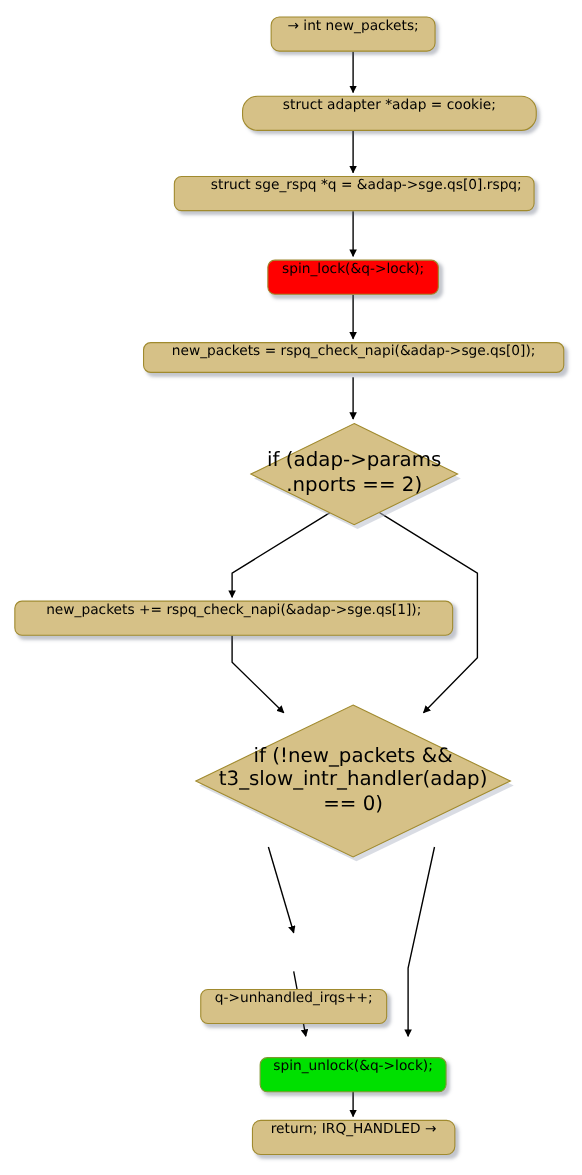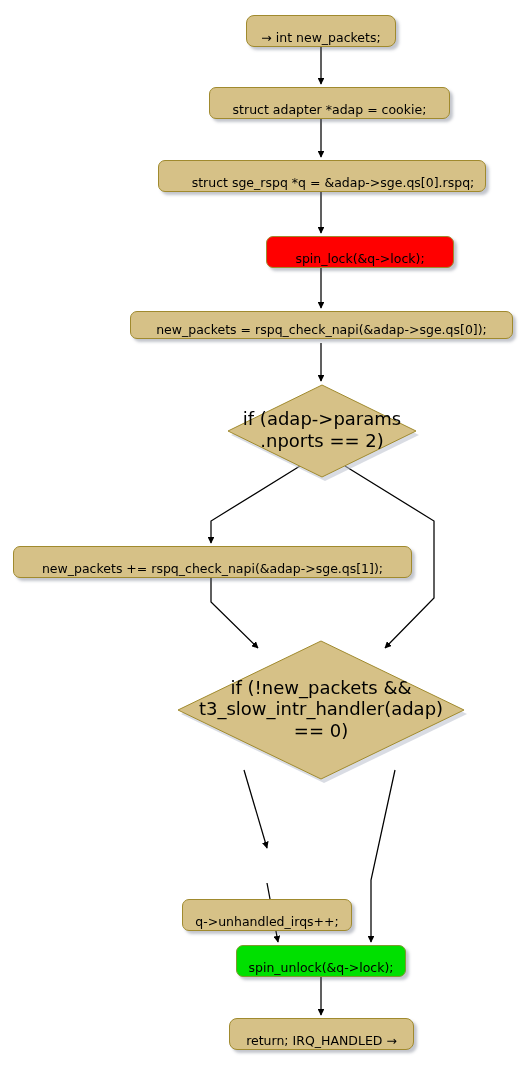--- a/index.html
+++ b/index.html
@@ -30,7 +30,7 @@
     position: absolute;
     box-sizing: border-box;
     display: flex;
-    align-items: flex-end;
+    align-items: flex-start;
     justify-content: center;
     text-align: center;
     white-space: pre;

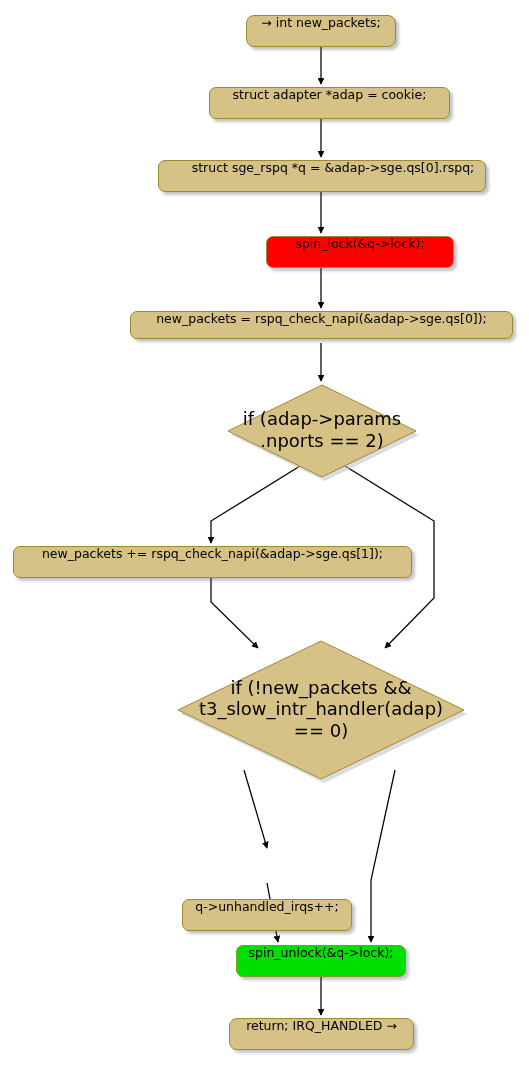--- a/index.html
+++ b/index.html
@@ -129,7 +129,7 @@
     <span>→ int new_packets;</span>
   </div>
 
-  <div class="node rect" style="left:209px; top:87px; width:241px; height:32px;">
+  <div class="node rect" style="left:220px; top:87px; width:268px; height:32px;border-radius:14px;">
     <span>struct adapter *adap = cookie;</span>
   </div>
 

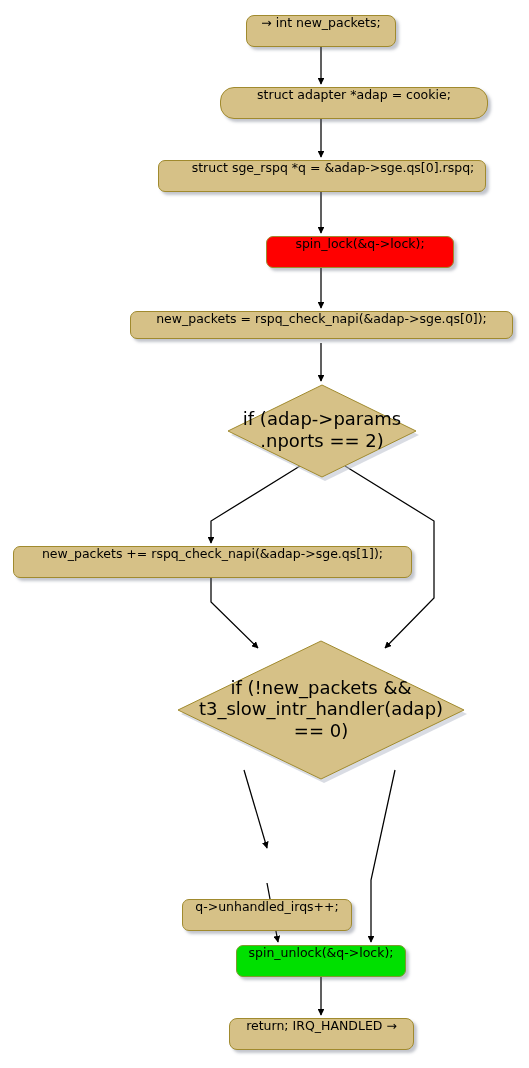--- a/index.html
+++ b/index.html
@@ -137,7 +137,7 @@
     <span>struct sge_rspq *q = &amp;adap-&gt;sge.qs[0].rspq;</span>
   </div>
 
-  <div class="node rect hl-red" style="left:243px; top:236px; width:188px; height:32px;margin-left:23px;">
+  <div class="node rect hl-red" style="left:243px; top:236px; width:156px; height:32px;">
     <span>spin_lock(&amp;q-&gt;lock);</span>
   </div>
 

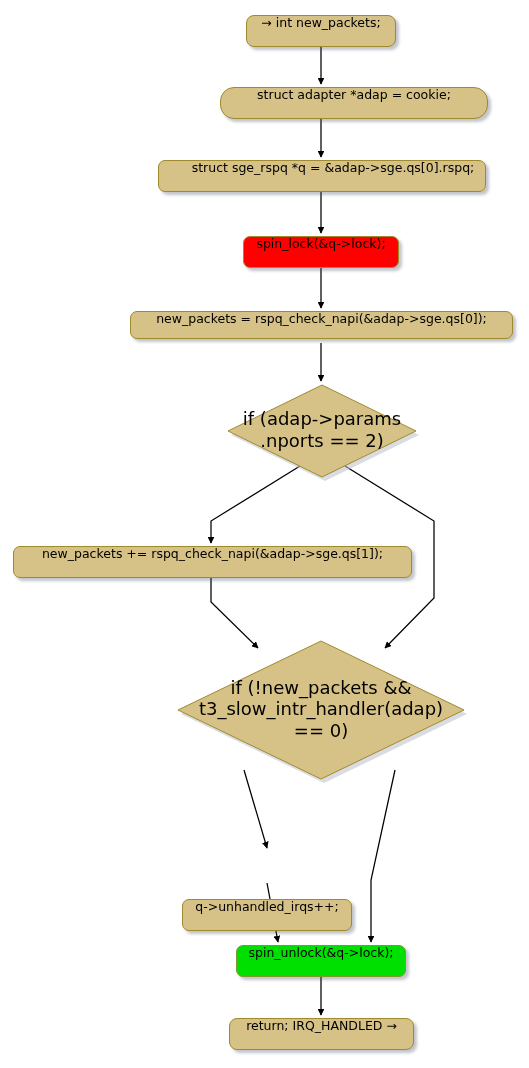--- a/index.html
+++ b/index.html
@@ -58,6 +58,7 @@
     background: #00e000;
     border: 1px solid #7e9a2e;
     color: #000000;
+    margin-top: 16px;
   }
   
   .diamond {

